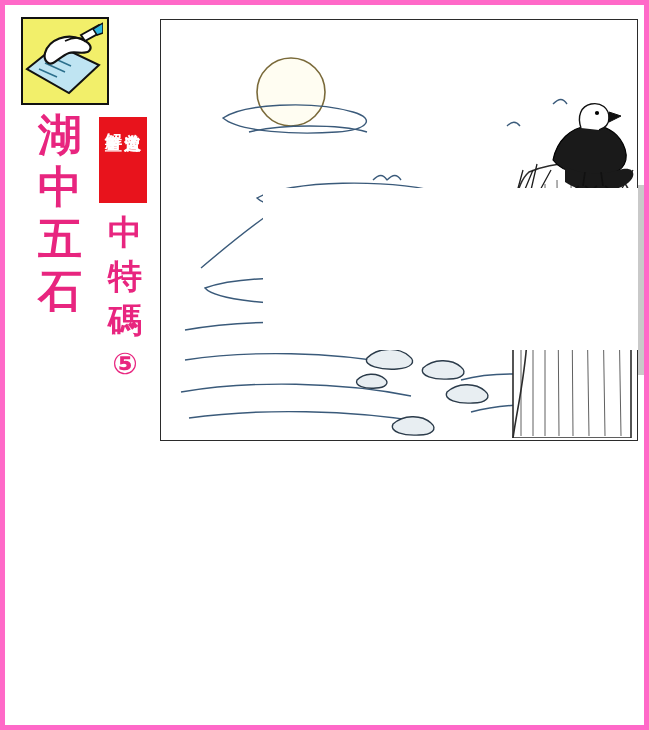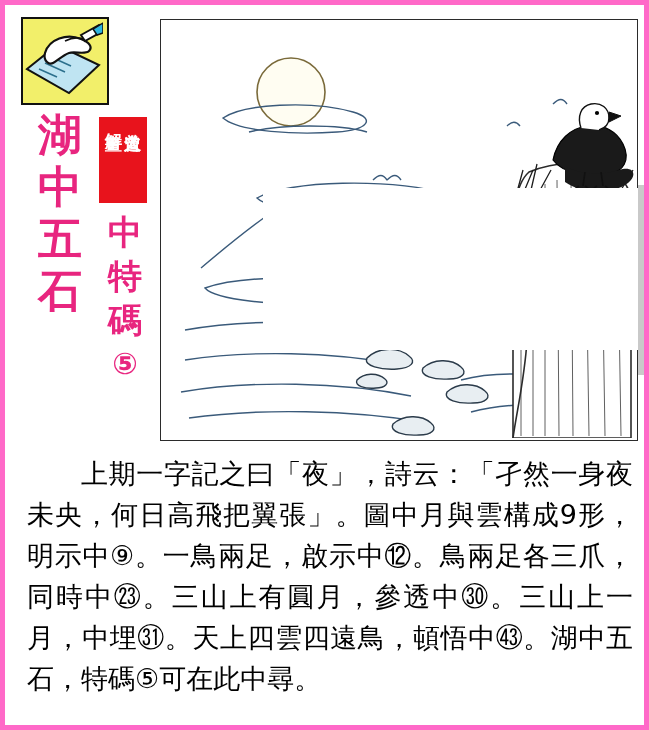--- a/index.html
+++ b/index.html
@@ -261,7 +261,6 @@
     <div class="edge"></div>
   </div>
 
-  <div class="body-text">上期一字記之曰「夜」，詩云：「孑然一身夜未央，何日高飛把翼張」。圖中月與雲構成9形，明示中⑨。一鳥兩足，啟示中⑫。鳥兩足各三爪，同時中㉓。三山上有圓月，參透中㉚。三山上一月，中埋㉛。天上四雲四遠鳥，頓悟中㊸。湖中五石，特碼⑤可在此中尋。</div>
 
 </div>
 

